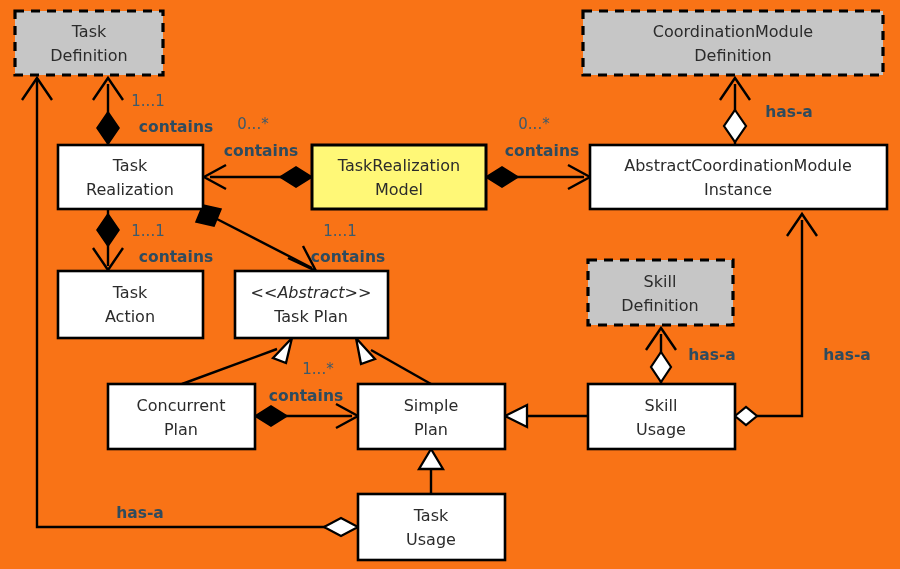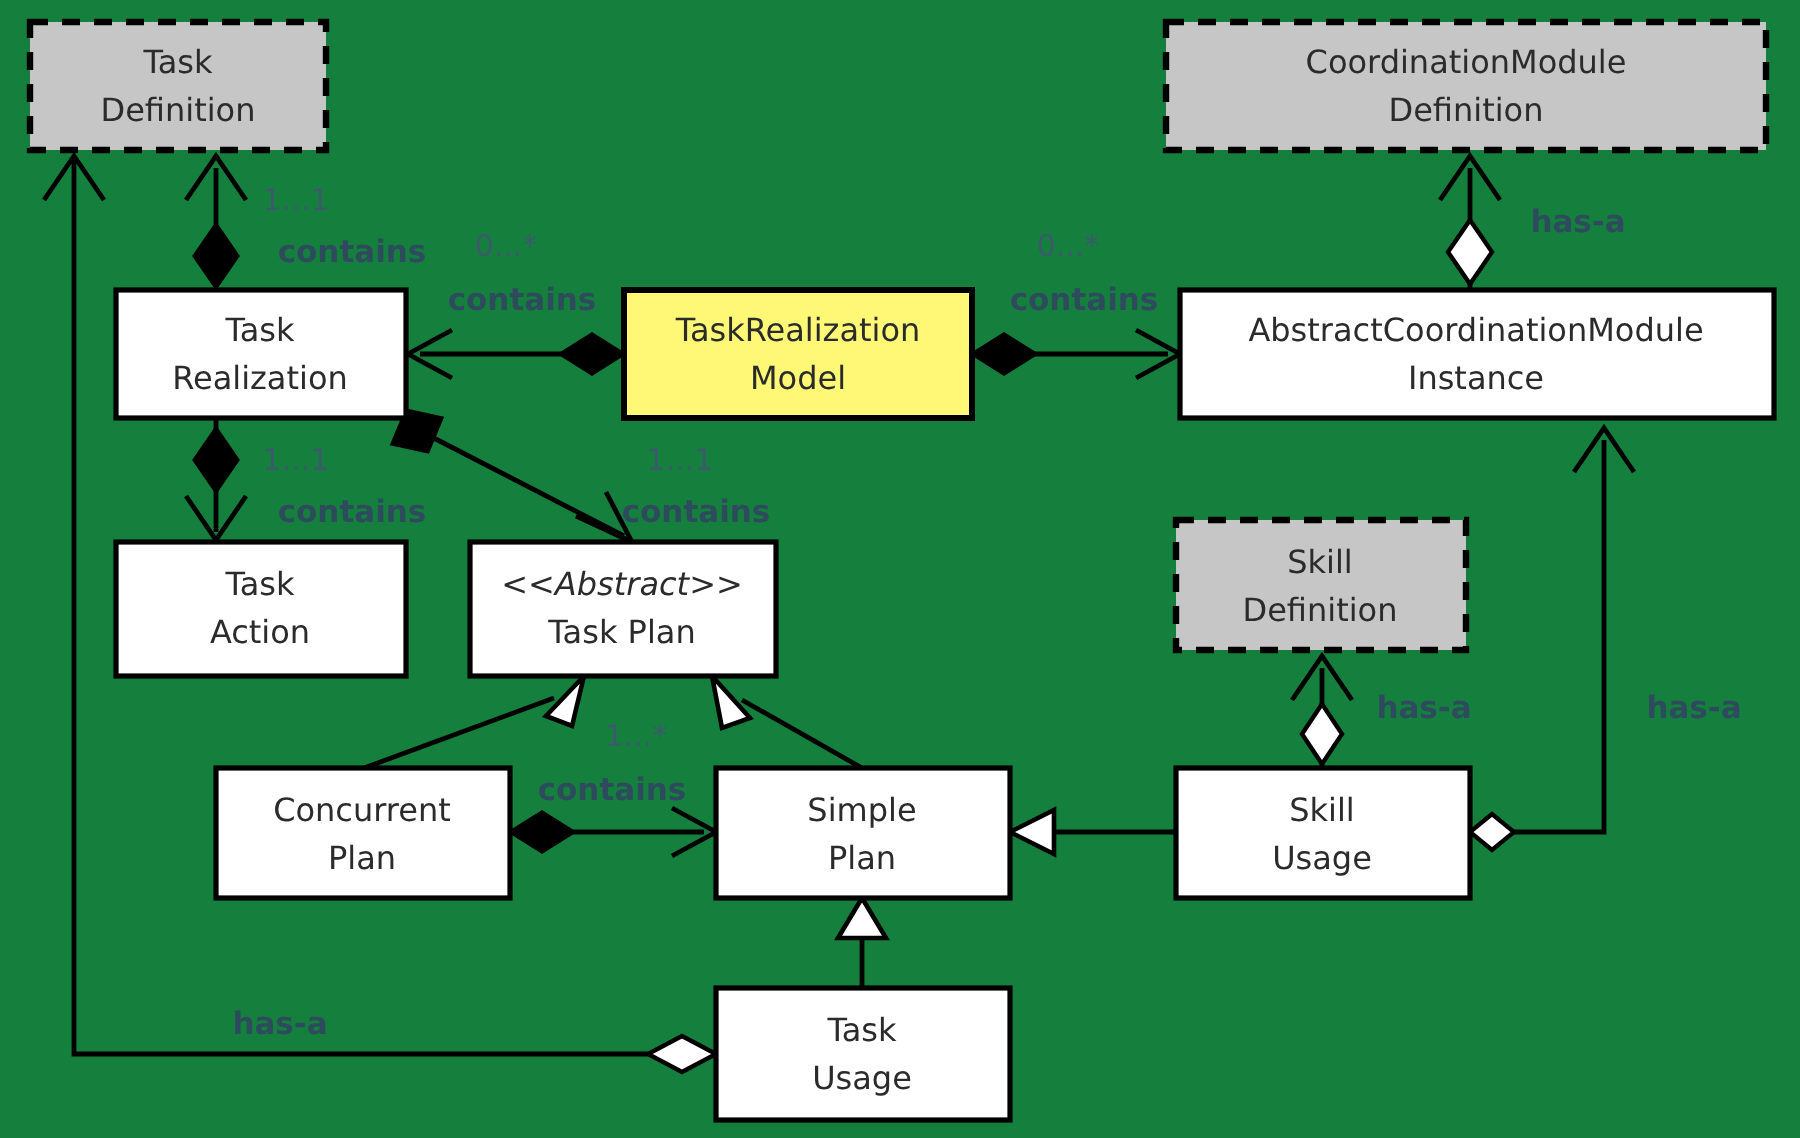--- a/index.html
+++ b/index.html
@@ -11,7 +11,7 @@
     position: relative;
     width: 900px;
     height: 569px;
-    background: #15803d;
+    background: #f97316;
     font-family: "DejaVu Sans", "Liberation Sans", sans-serif;
     overflow: hidden;
   }

